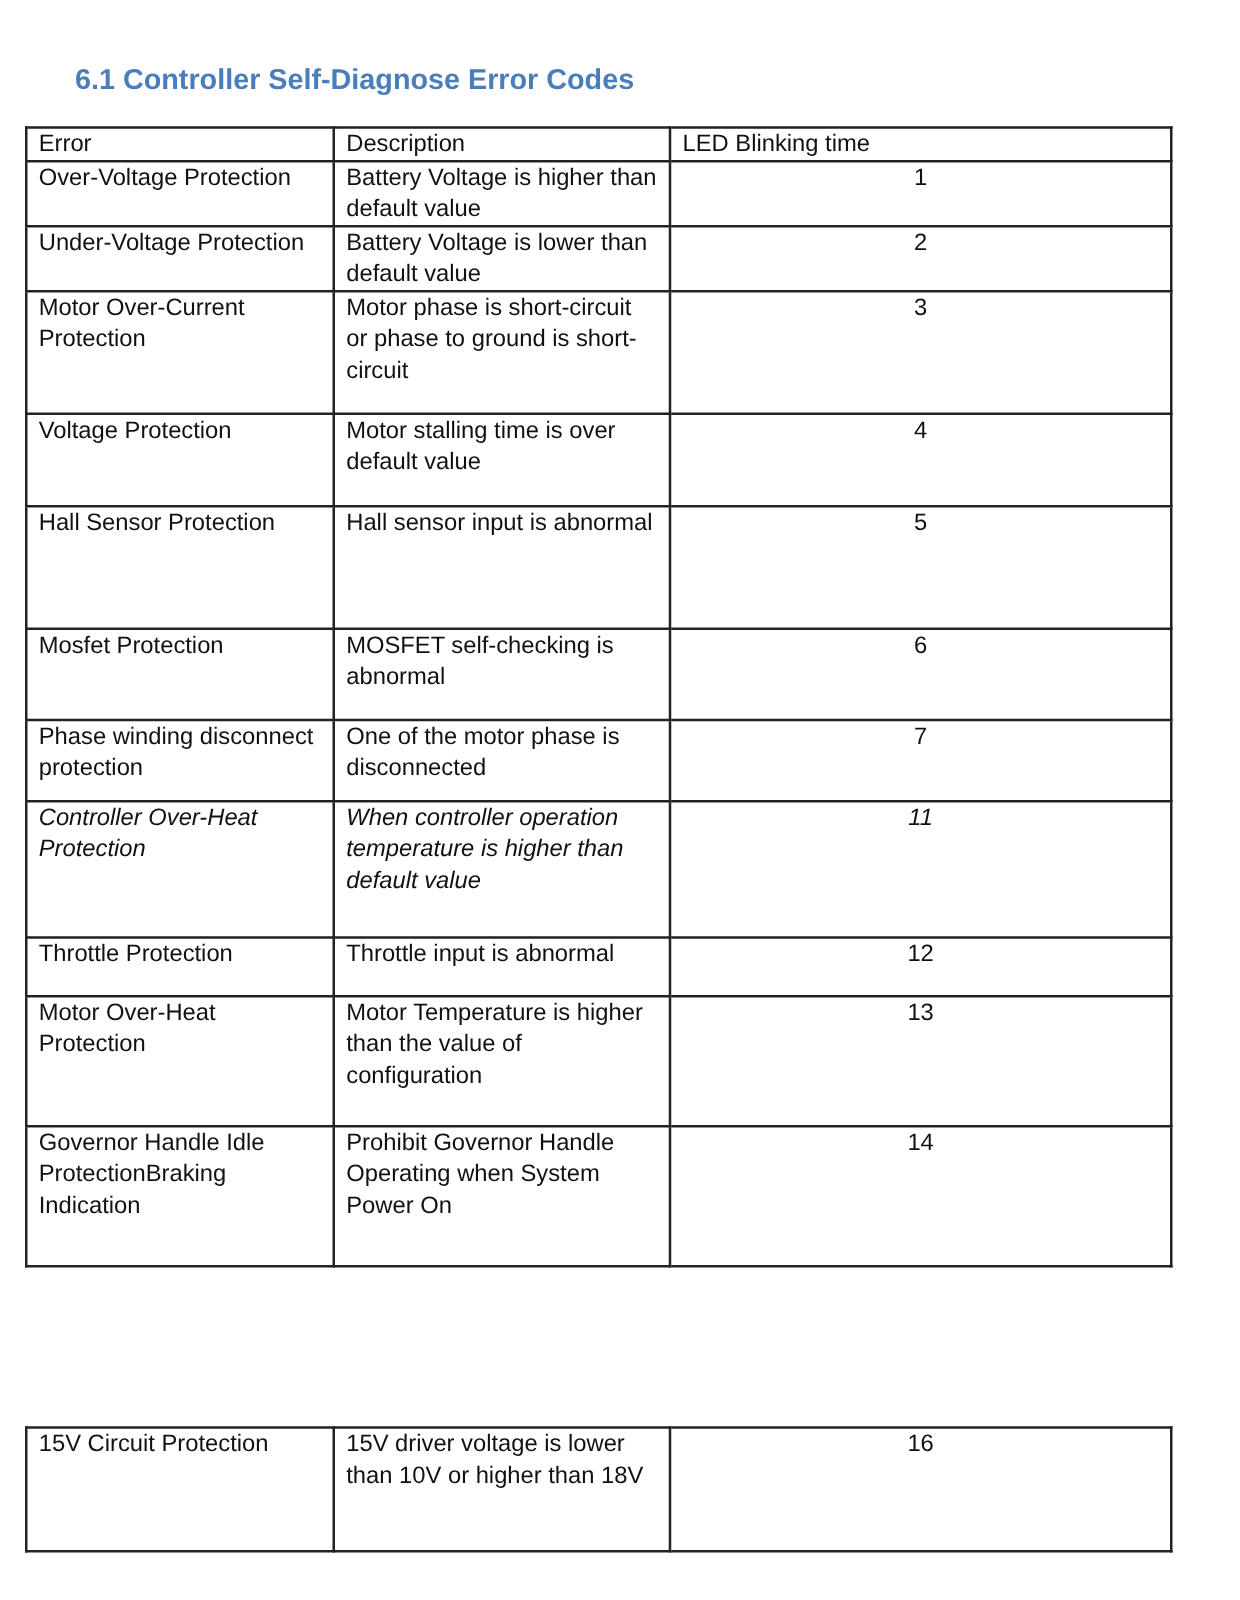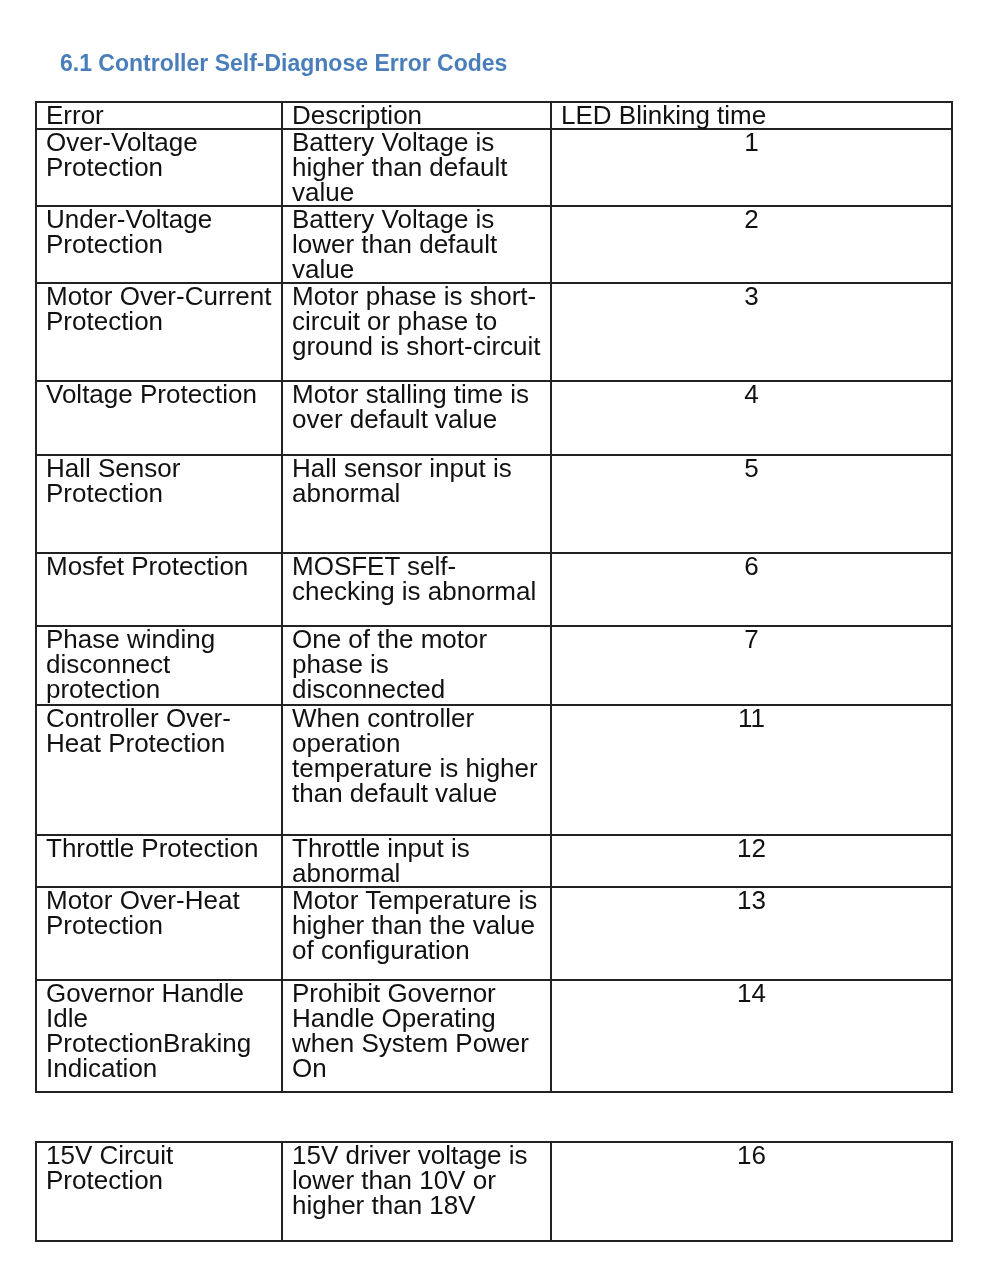--- a/index.html
+++ b/index.html
@@ -7,8 +7,8 @@
          font-family:"Liberation Sans", sans-serif; color:#111; }
   .title { position:absolute; left:46px; top:36px; margin:14px;
            font-size:23px; font-weight:bold; color:#4a7ebb; }
-  table { position:absolute; left:35px; border-collapse:collapse; table-layout:fixed;
-          width:916px; font-size:26px; line-height:25px; }
+  table { position:absolute; left:20px; border-collapse:collapse; table-layout:fixed;
+          width:916px; font-size:19px; line-height:25px; }
   td { border:2px solid #222; vertical-align:top; padding:0 9px; }
   td.num { text-align:center; padding:0; }
   col.c1 { width:246px; } col.c2 { width:269px; } col.c3 { width:401px; }

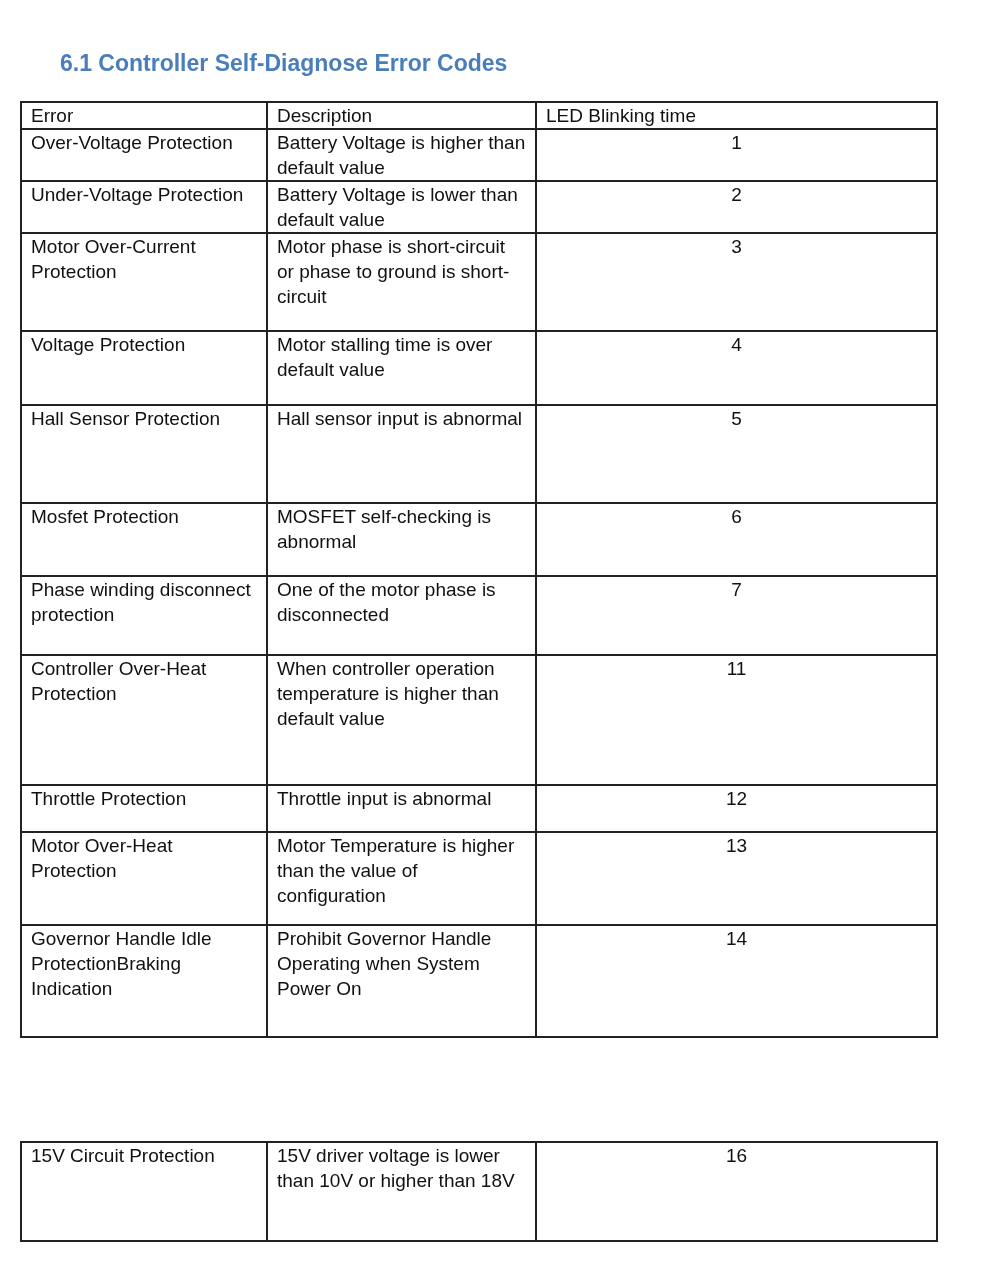--- a/index.html
+++ b/index.html
@@ -61,7 +61,7 @@
         <td>MOSFET self-checking is abnormal</td>
         <td class="num">6</td>
       </tr>
-      <tr style="height: 79px;">
+      <tr style="height: 65px;">
         <td>Phase winding disconnect protection</td>
         <td>One of the motor phase is disconnected</td>
         <td class="num">7</td>

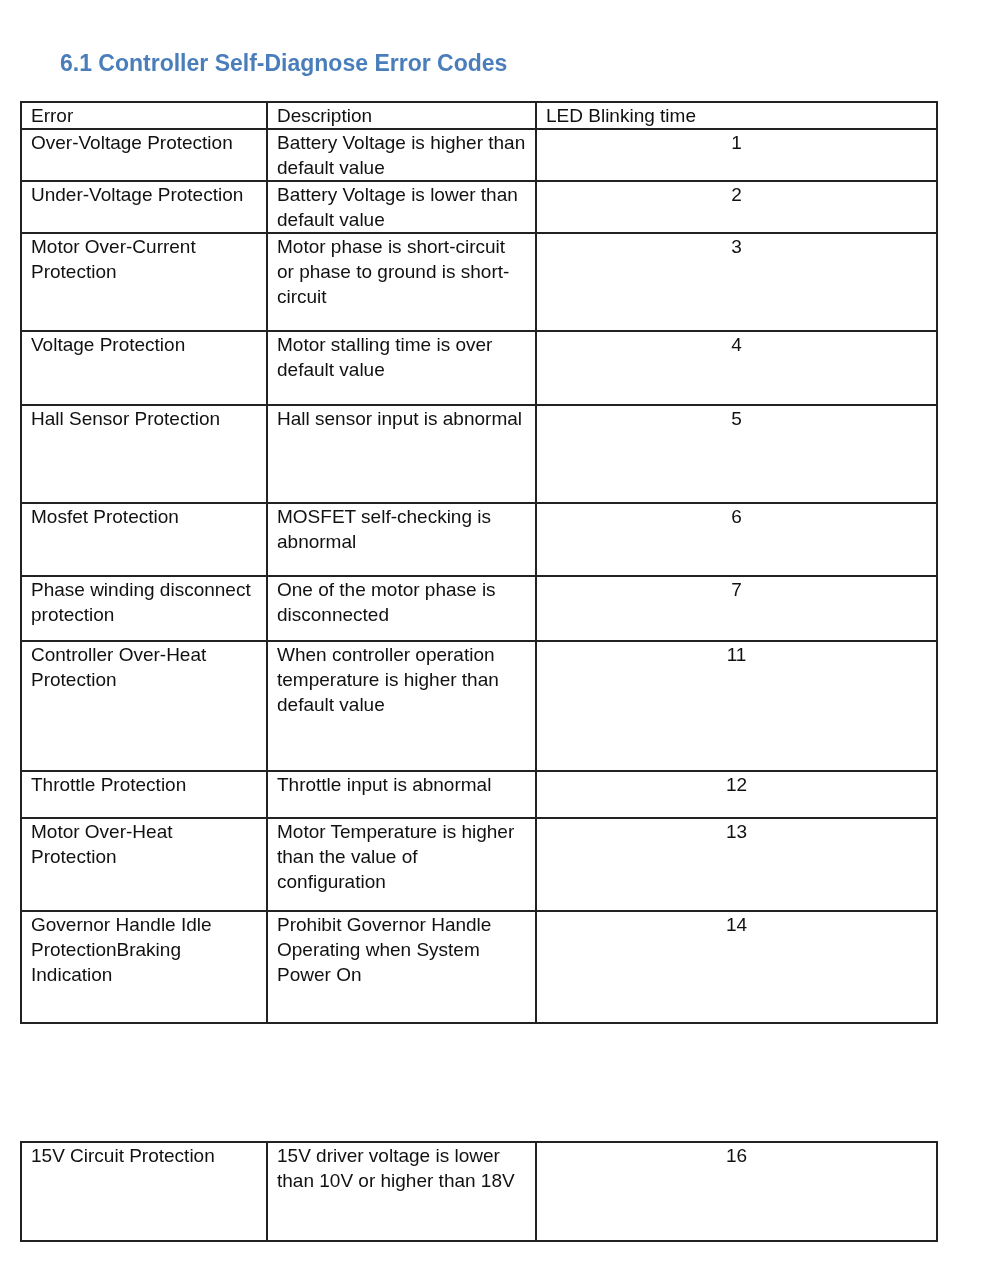--- a/index.html
+++ b/index.html
@@ -66,7 +66,7 @@
         <td>One of the motor phase is disconnected</td>
         <td class="num">7</td>
       </tr>
-      <tr style="height: 130px;">
+      <tr style="height: 109px; font-style: italic;">
         <td>Controller Over-Heat Protection</td>
         <td>When controller operation temperature is higher than default value</td>
         <td class="num">11</td>

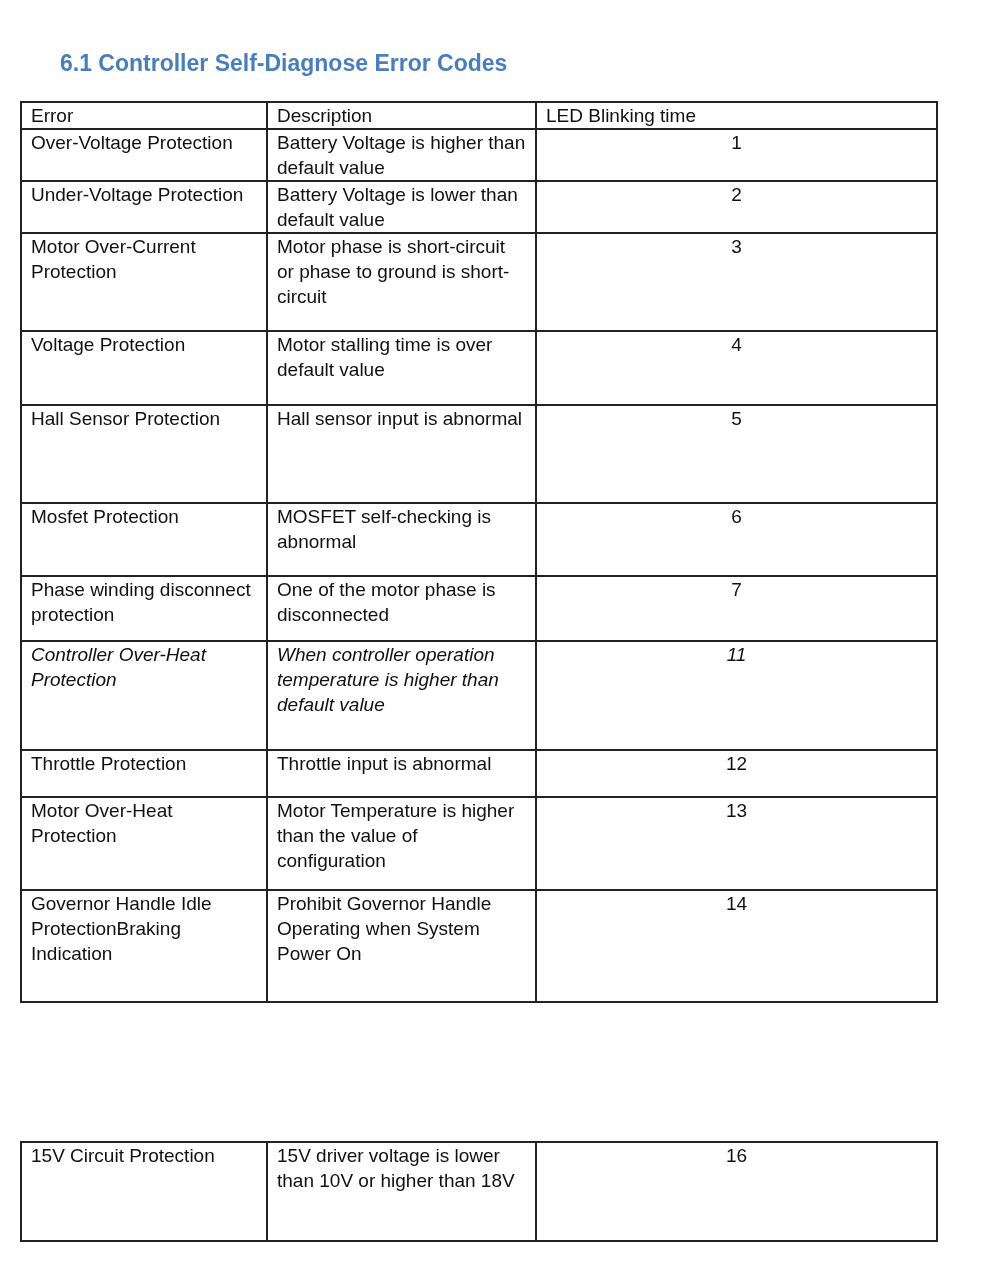--- a/index.html
+++ b/index.html
@@ -76,7 +76,7 @@
         <td>Throttle input is abnormal</td>
         <td class="num">12</td>
       </tr>
-      <tr style="height: 93px;">
+      <tr style="height: 104px;">
         <td>Motor Over-Heat Protection</td>
         <td>Motor Temperature is higher than the value of configuration</td>
         <td class="num">13</td>

